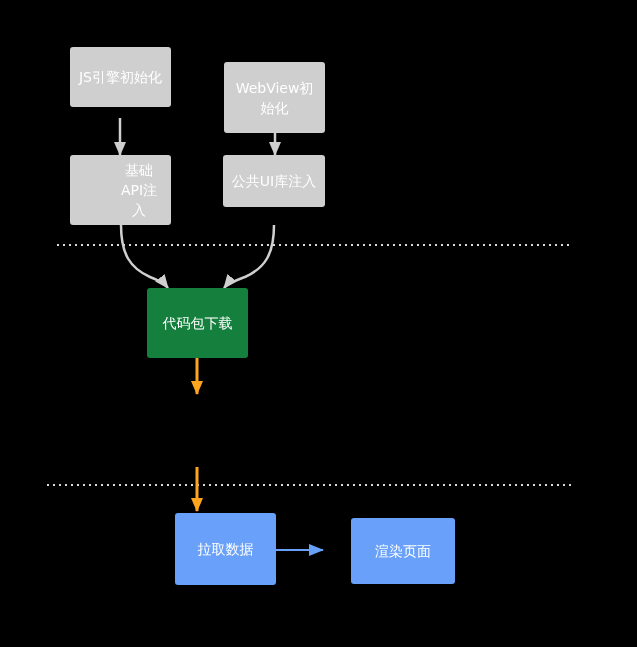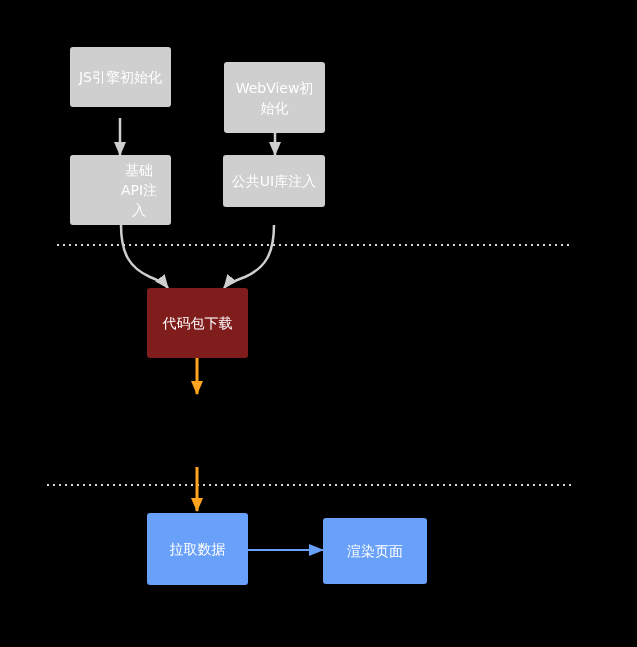--- a/index.html
+++ b/index.html
@@ -37,7 +37,7 @@
     word-break: normal;
   }
   .stage-gray   { background: #cfcfcf; }
-  .stage-orange { background: #7f1d1d; }
+  .stage-orange { background: #15803d; }
   .stage-blue   { background: #69a0f9; }
 
   .n-js-engine   { left: 70px;  top: 47px;  width: 101px; height: 60px; }

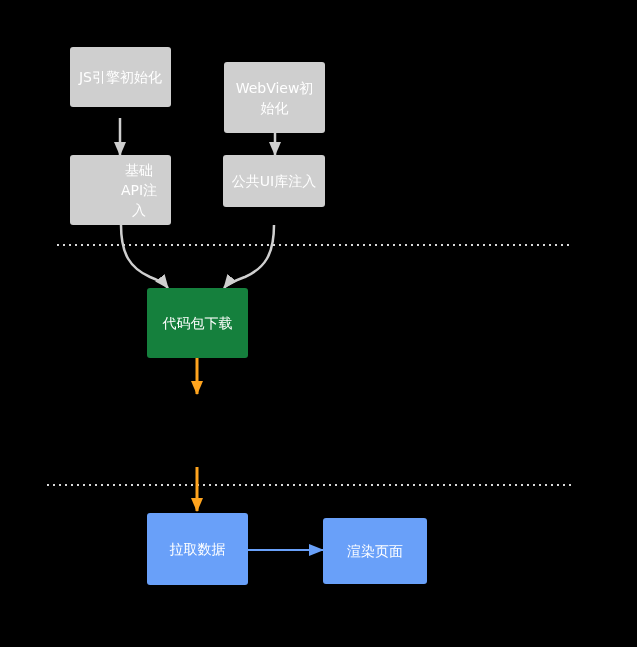--- a/index.html
+++ b/index.html
@@ -38,7 +38,7 @@
   }
   .stage-gray   { background: #cfcfcf; }
   .stage-orange { background: #15803d; }
-  .stage-blue   { background: #69a0f9; }
+  .stage-blue   { background: #69a0f9; margin-left: 28px; }
 
   .n-js-engine   { left: 70px;  top: 47px;  width: 101px; height: 60px; }
   .n-webview     { left: 224px; top: 47px;  width: 101px; height: 71px; margin-top: 15px; }

